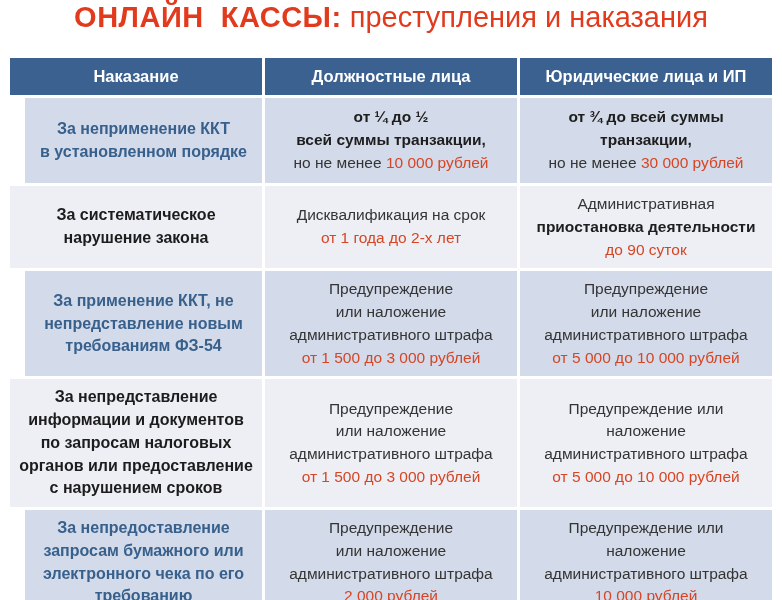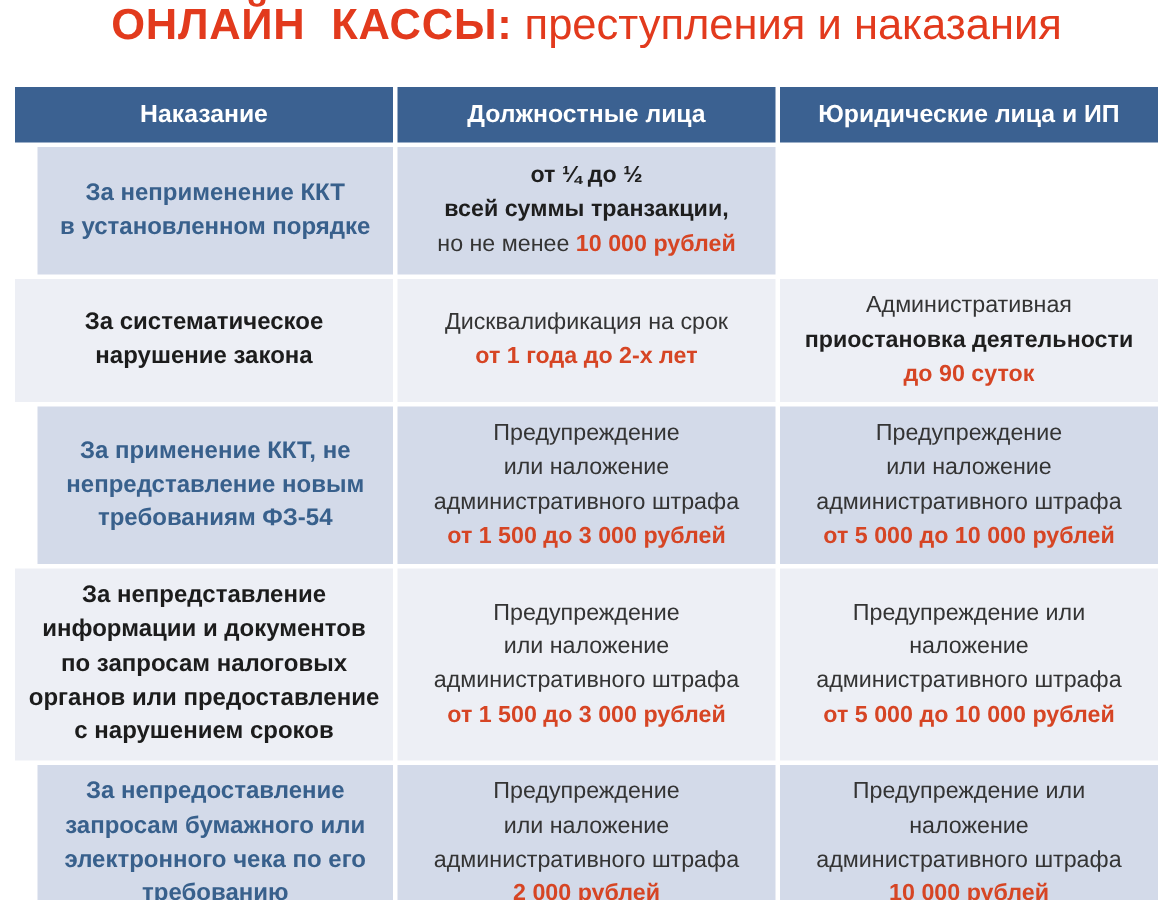--- a/index.html
+++ b/index.html
@@ -107,6 +107,11 @@
             <div class="line"><span class="s-b">всей суммы транзакции,</span></div>
             <div class="line"><span class="s-r">но не менее </span><span class="s-red">10 000 рублей</span></div>
           </div>
+          <div class="cell">
+            <div class="line"><span class="s-b">от ¾ до всей суммы</span></div>
+            <div class="line"><span class="s-b">транзакции,</span></div>
+            <div class="line"><span class="s-r">но не менее </span><span class="s-red">30 000 рублей</span></div>
+          </div>
         </div>
         <div class="row">
           <div class="cell violation dark">

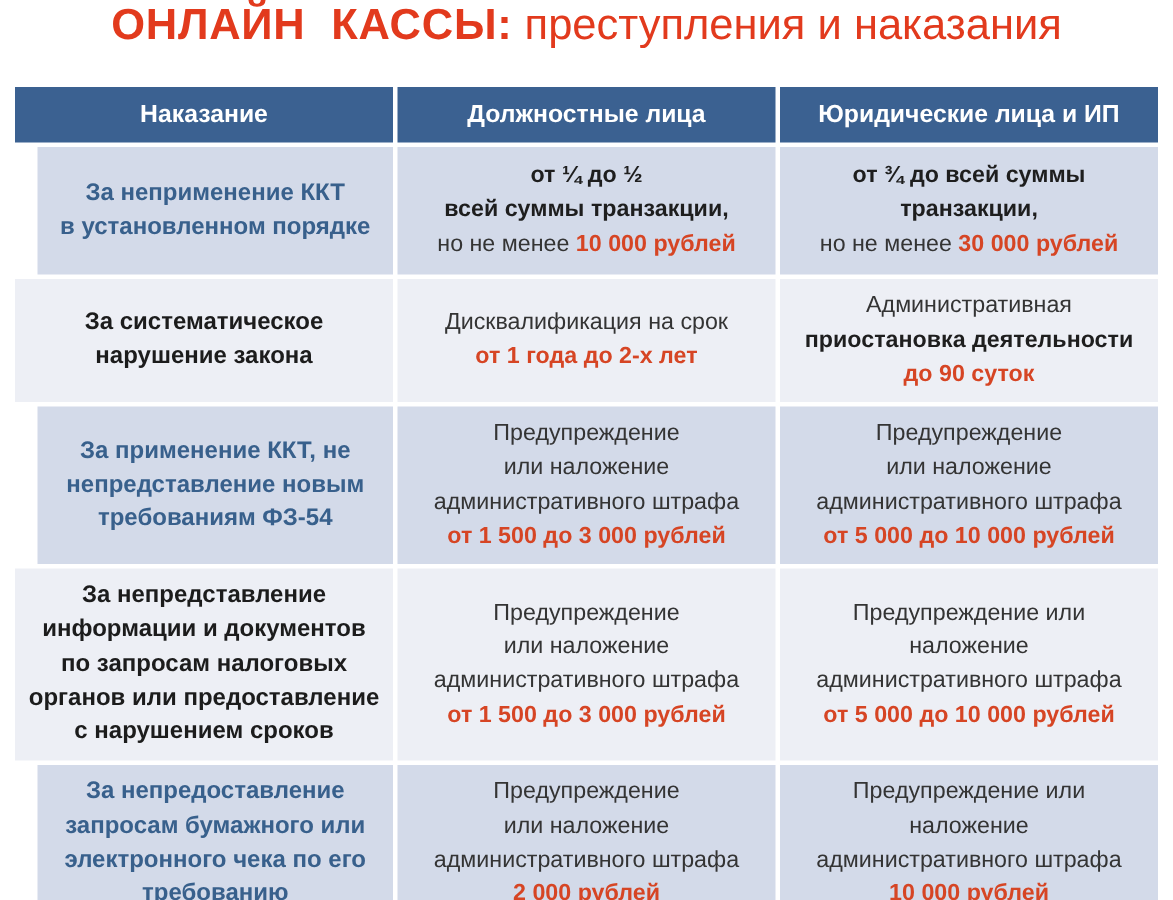--- a/index.html
+++ b/index.html
@@ -82,7 +82,7 @@
   .line { font-size: 15.5px; line-height: 1.47; }
   .s-b   { font-weight: 700; color: var(--text-dark); }
   .s-r   { font-weight: 400; color: var(--text-regular); }
-  .s-red { font-weight: 700; color: var(--accent-red); }
+  .s-red { font-weight: 400; color: var(--accent-red); }
 </style>
 </head>
 <body>

